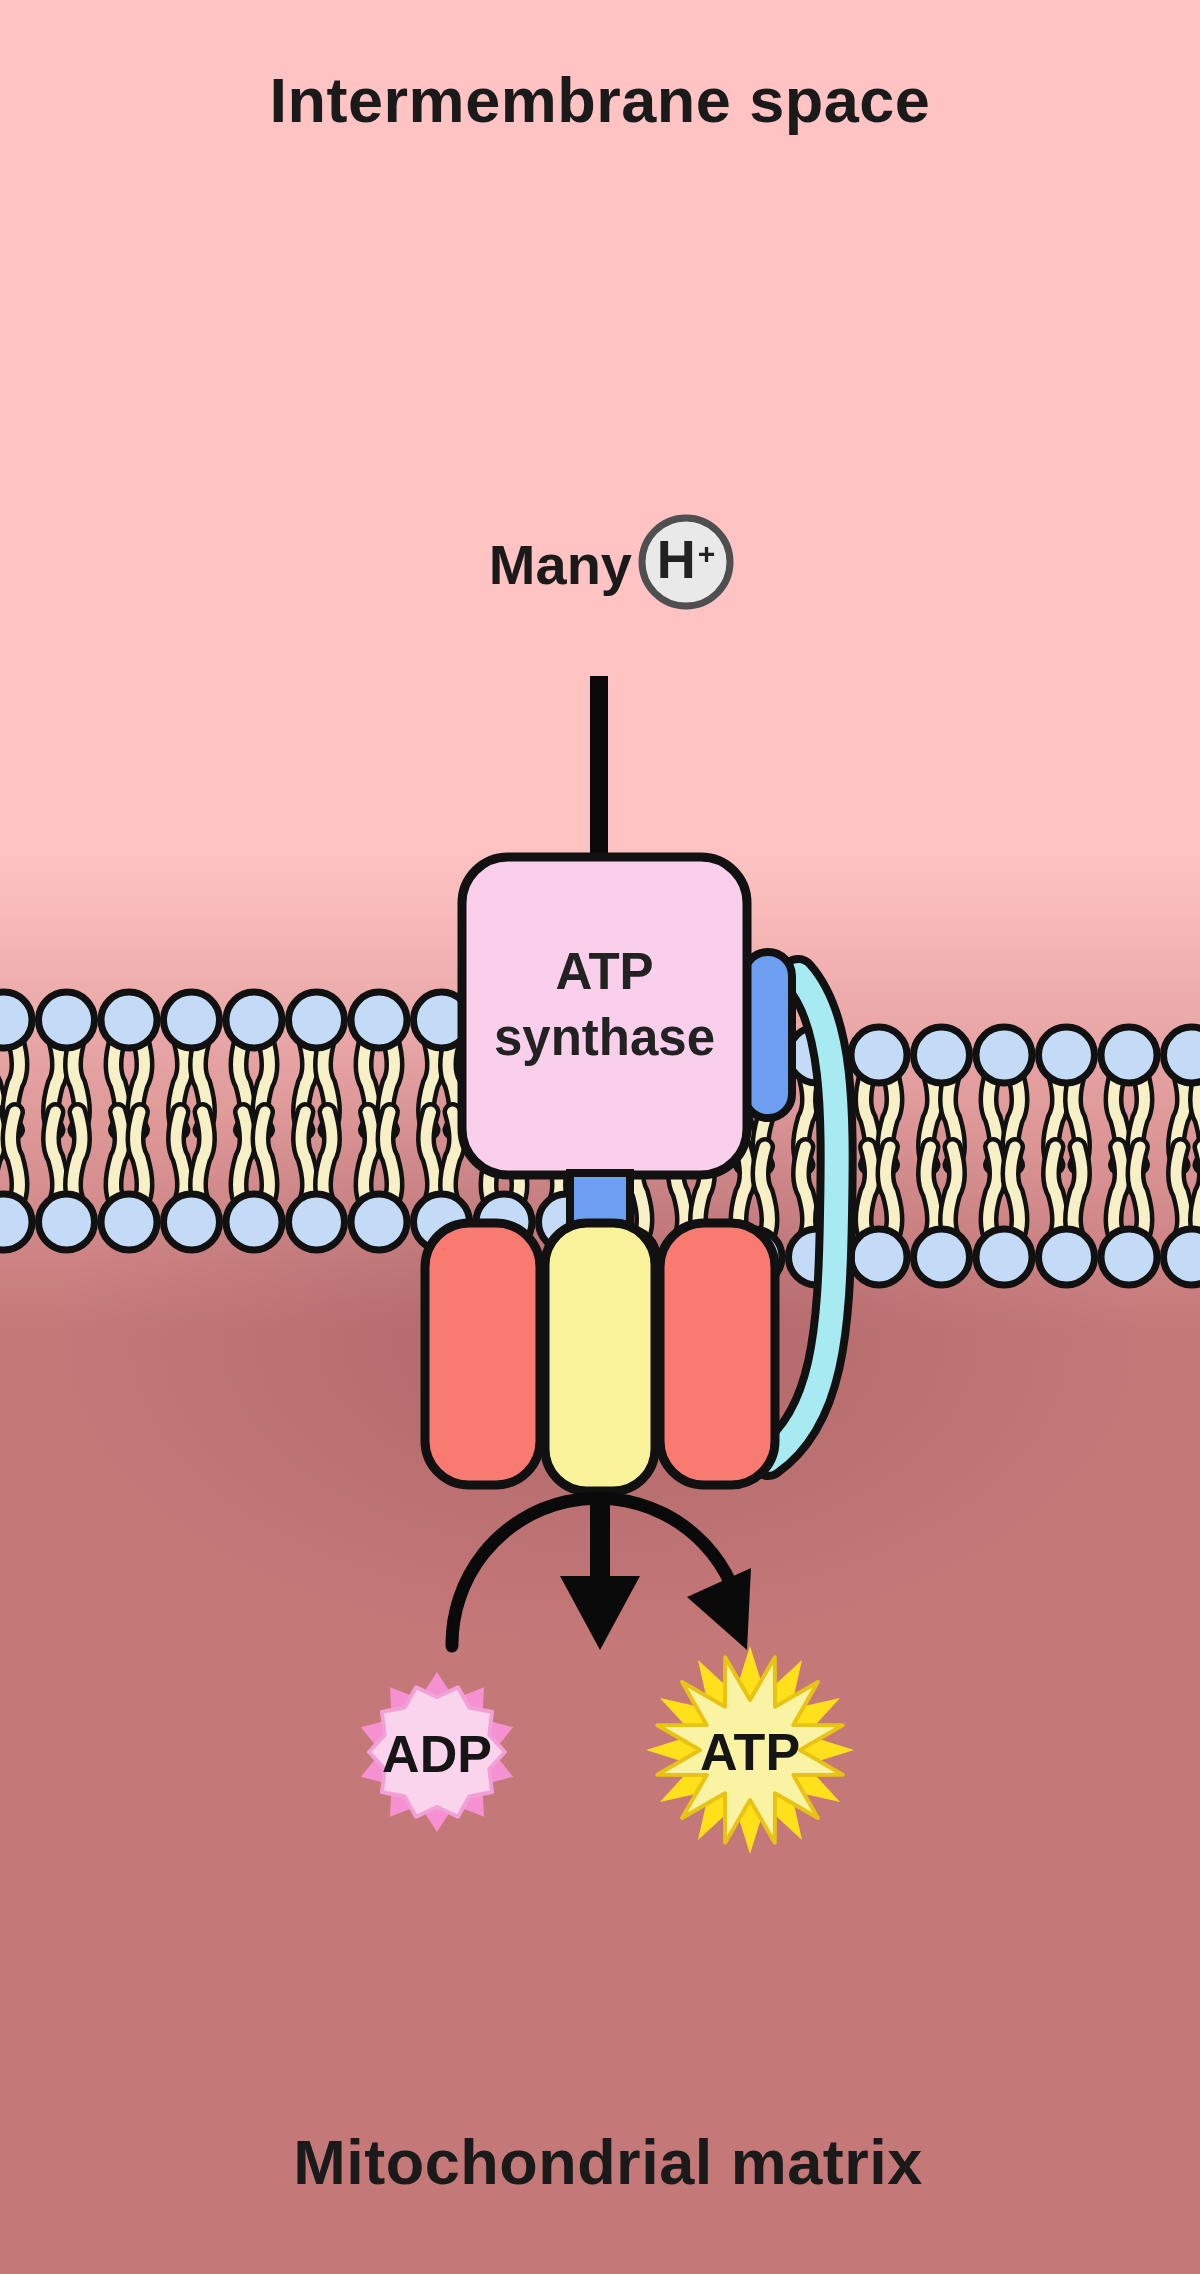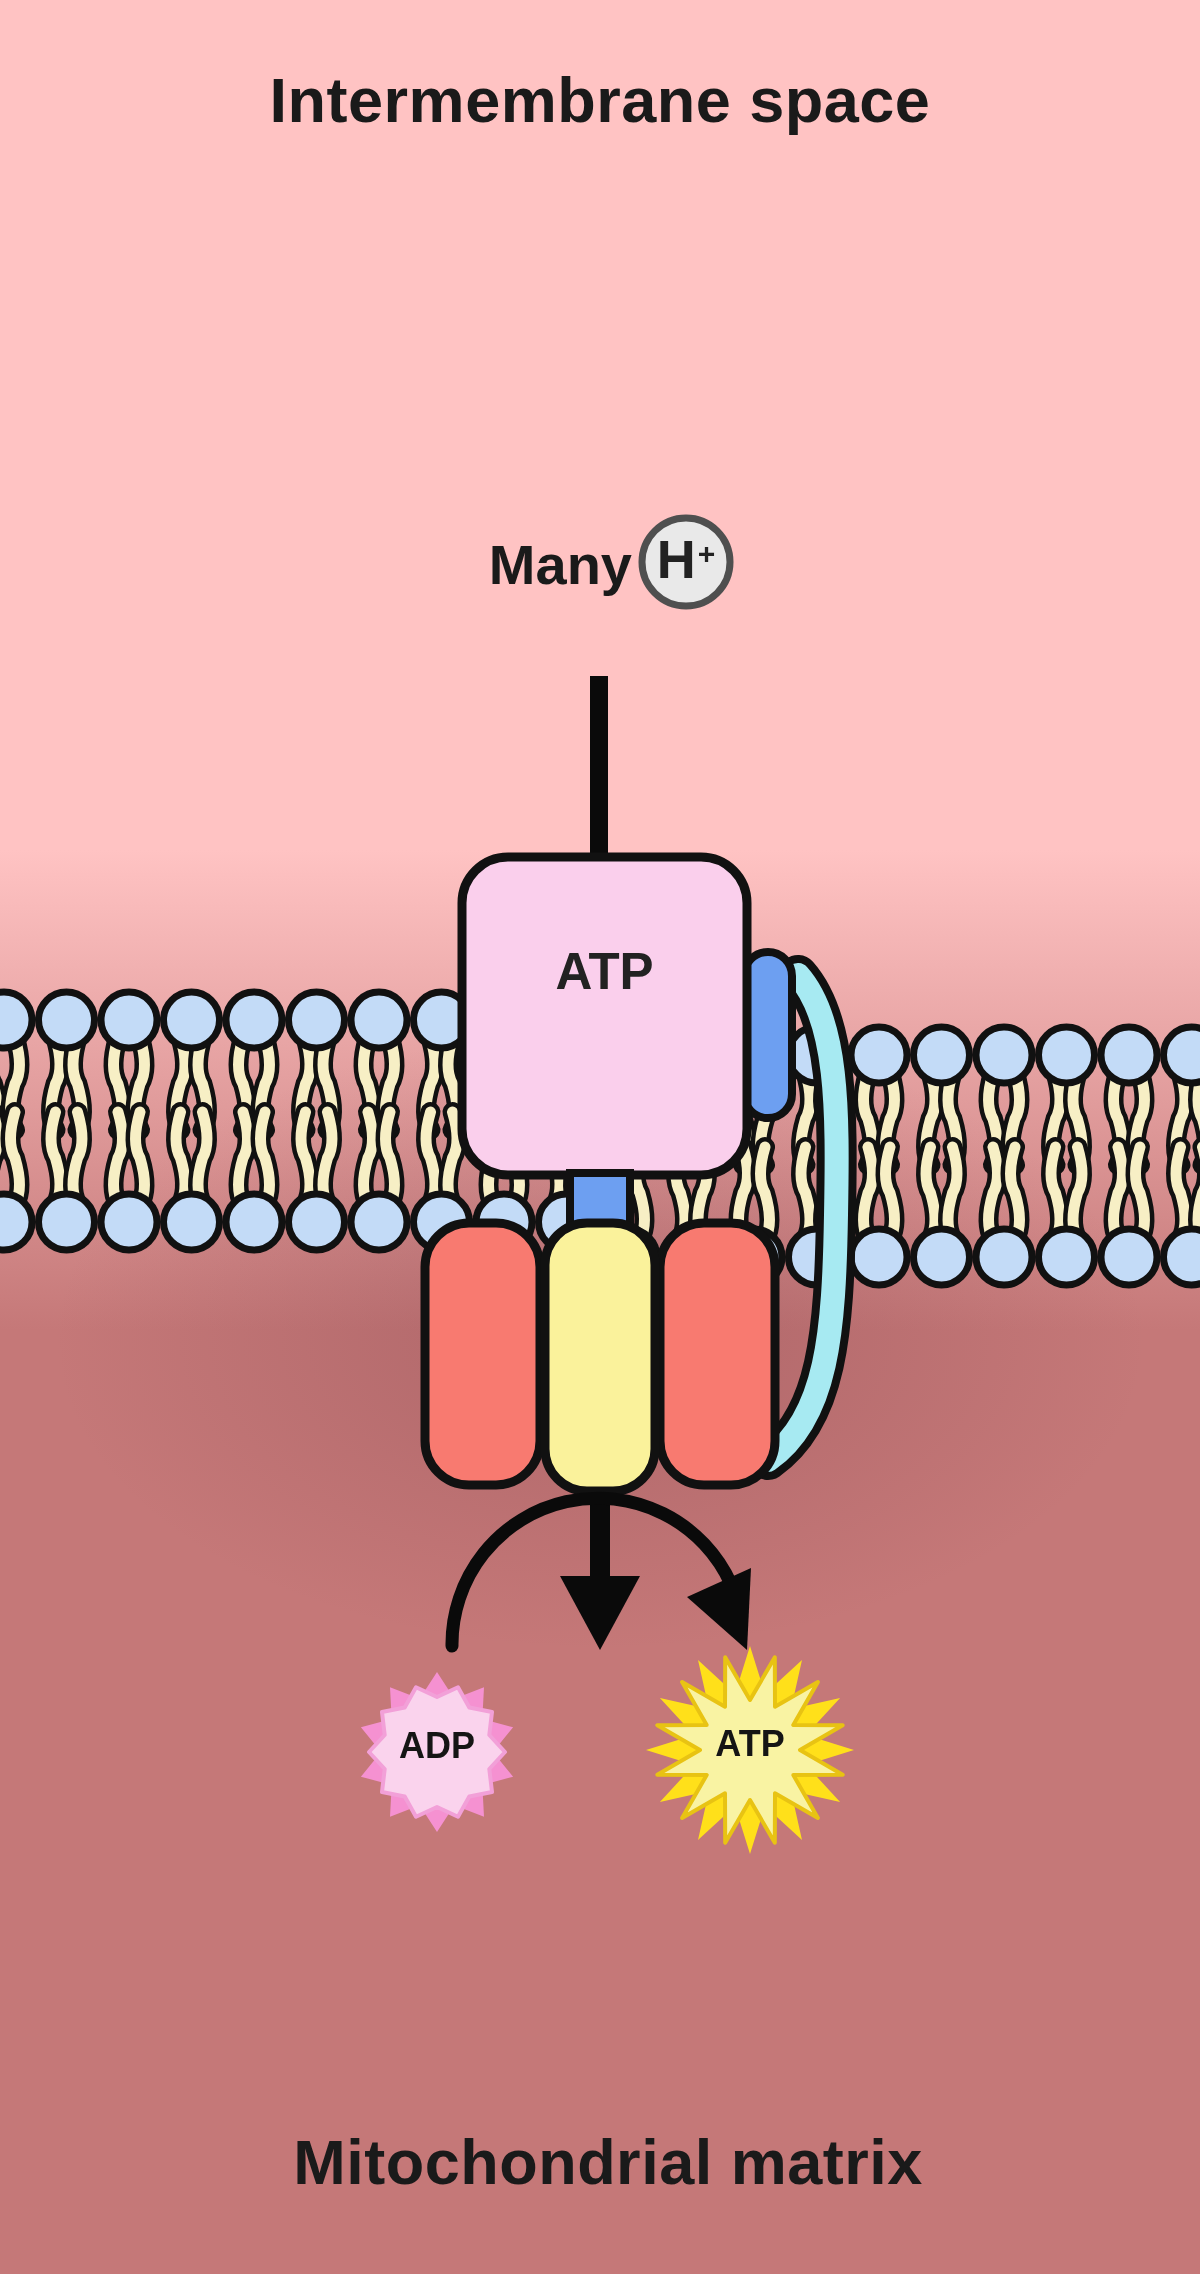--- a/index.html
+++ b/index.html
@@ -291,6 +291,7 @@
 
   <div class="lbl" id="synthase-label">
     <div>ATP</div>
+    <div>synthase</div>
   </div>
 
   <div class="lbl mol-lbl" id="adp-label">ADP</div>

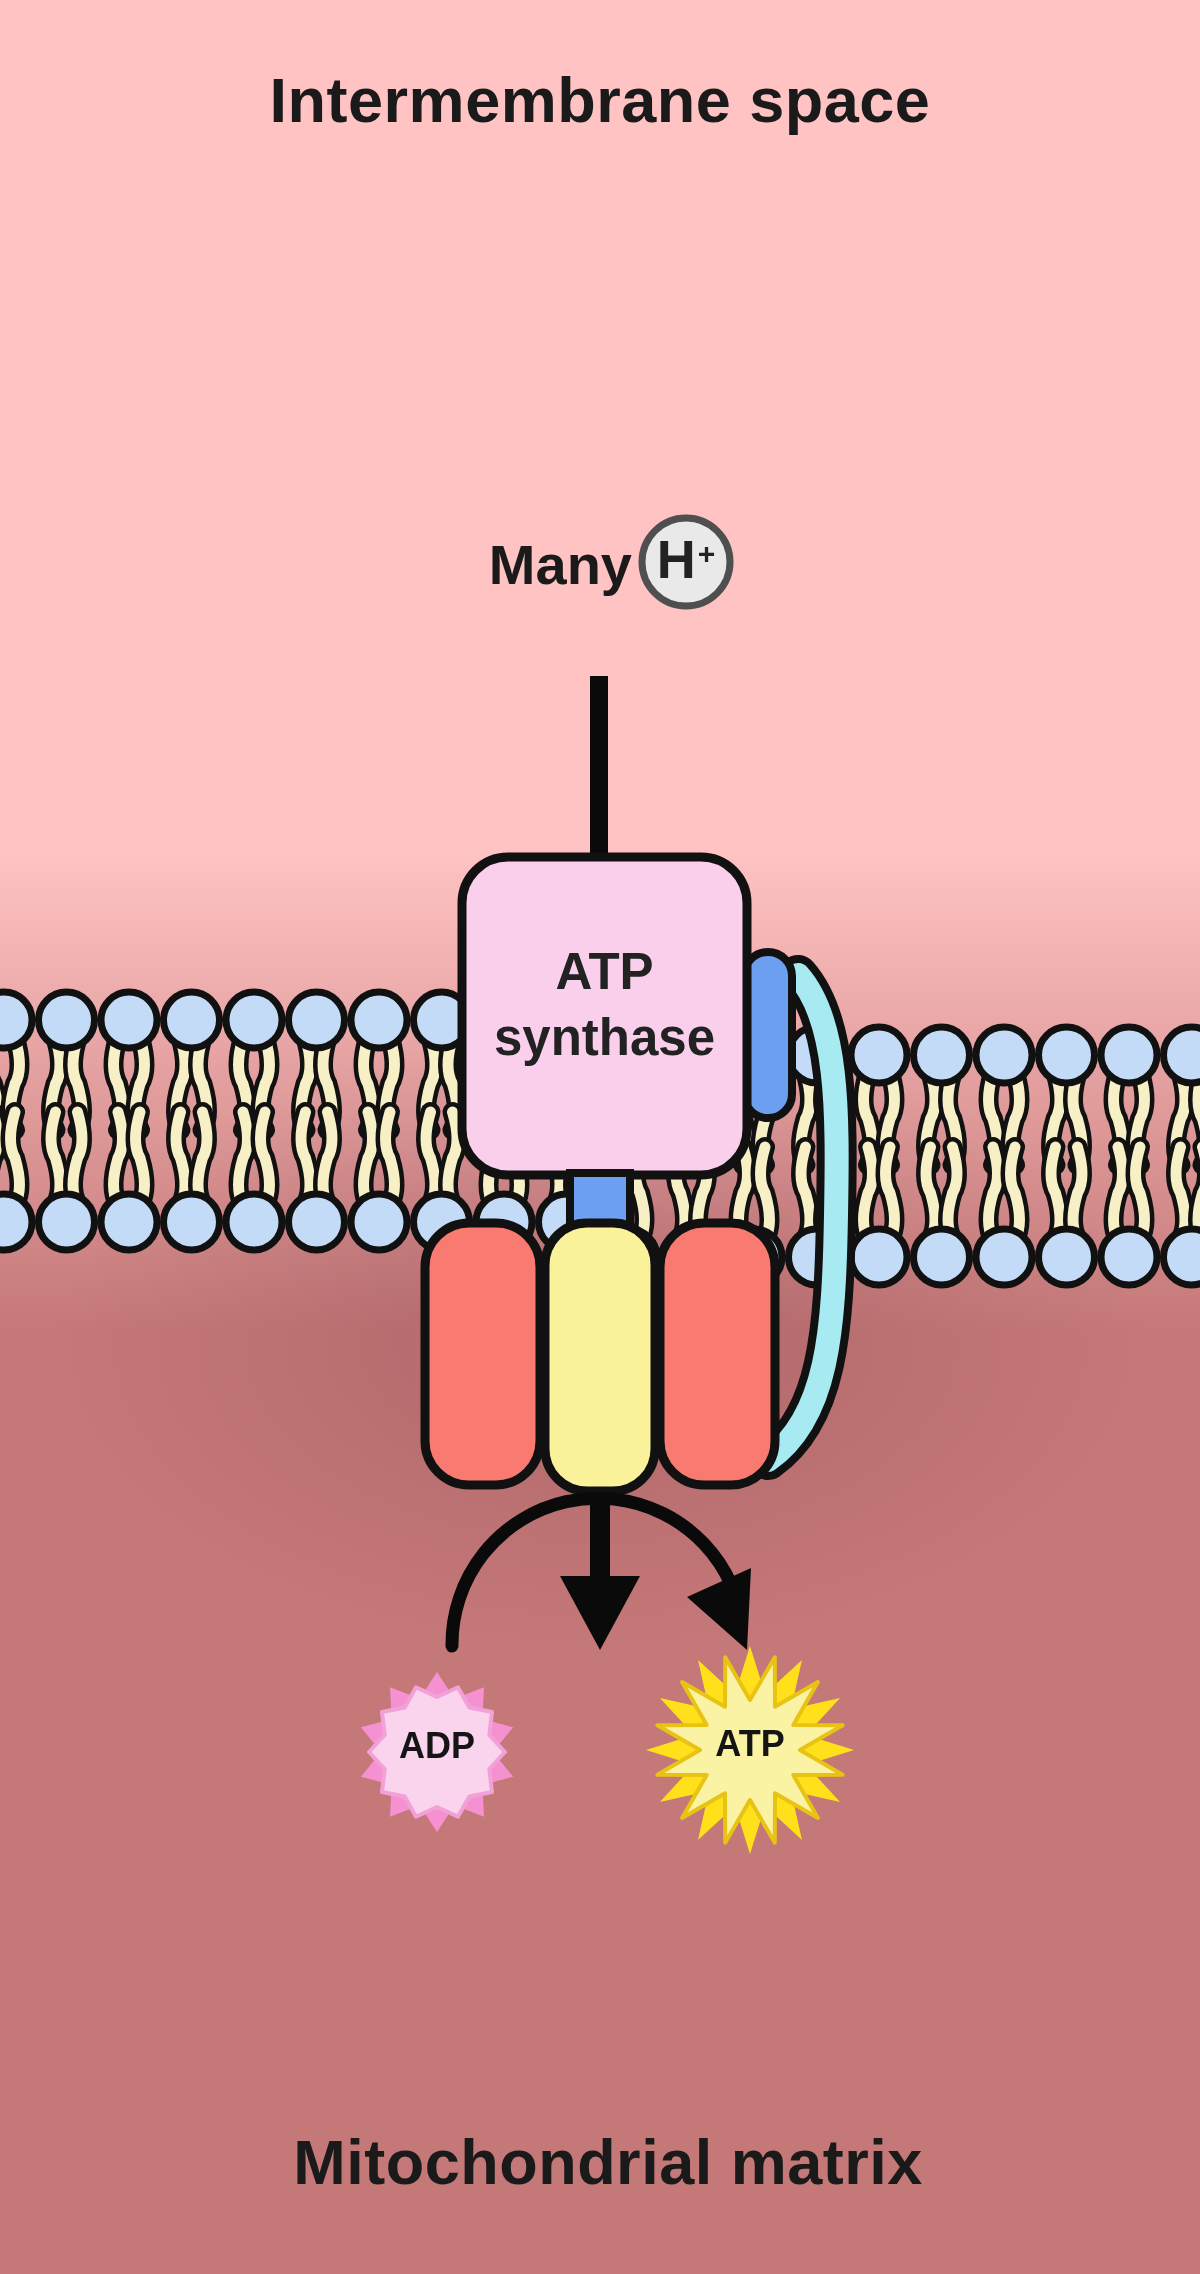--- a/index.html
+++ b/index.html
@@ -22,7 +22,7 @@
   #hplus-label .charge{font-size:30px;vertical-align:14px;margin-left:2px;font-weight:bold;}
   #synthase-label{left:462px;top:944px;width:285px;text-align:center;font-size:51px;color:#222;}
   #synthase-label div{height:66px;}
-  .mol-lbl{width:200px;text-align:center;font-size:36px;color:#151515;}
+  .mol-lbl{width:200px;text-align:center;font-size:52px;color:#151515;}
   #adp-label{left:337px;top:1726px;}
   #atp-label{left:650px;top:1724px;}
 </style>

